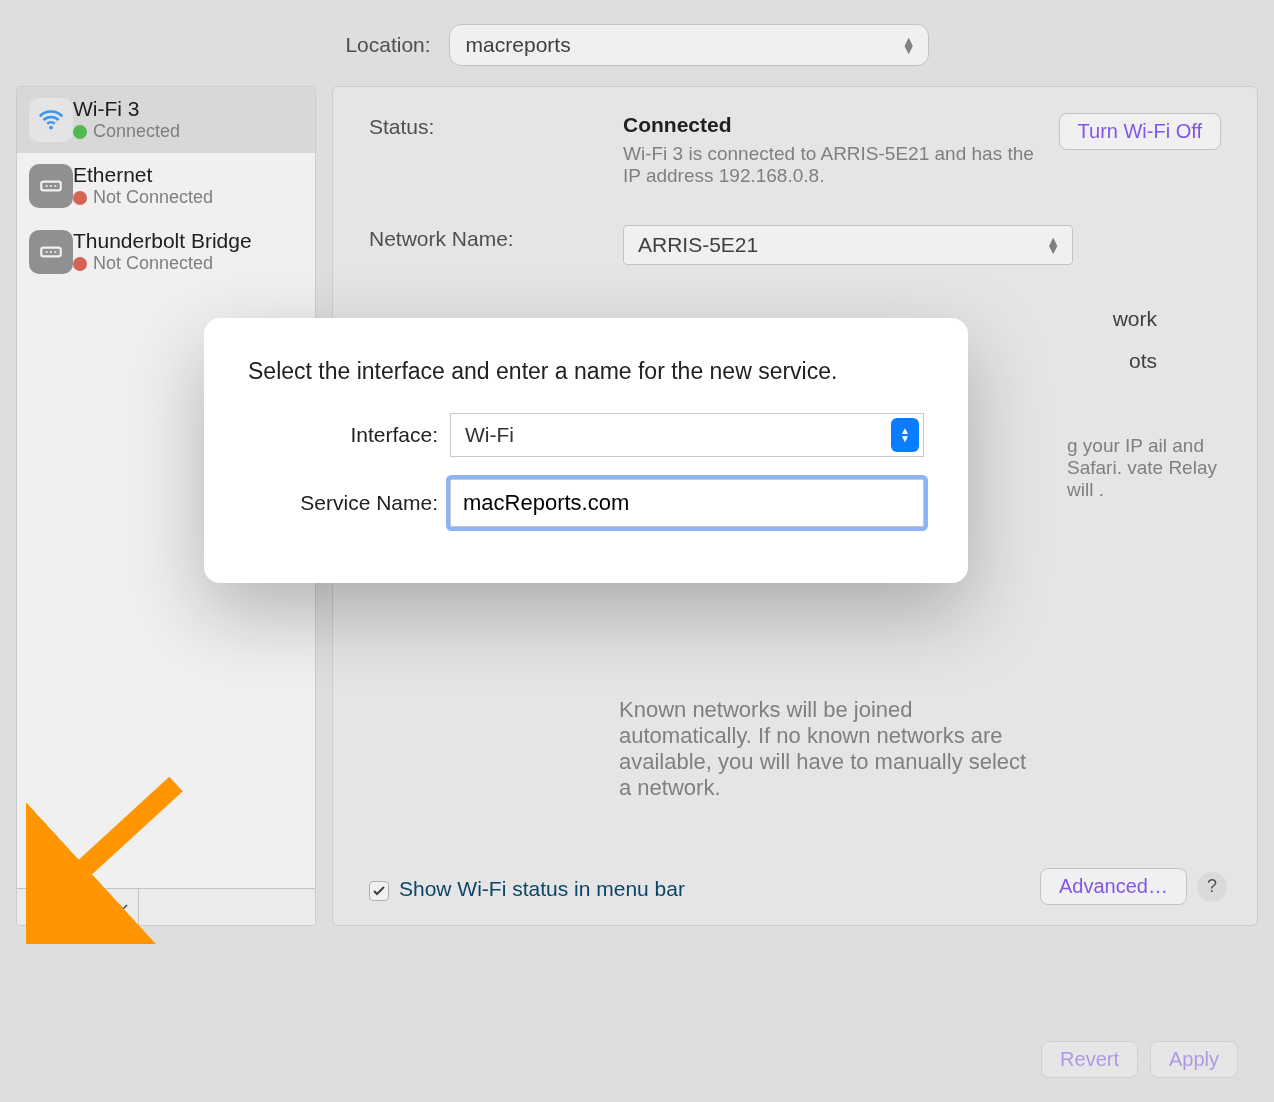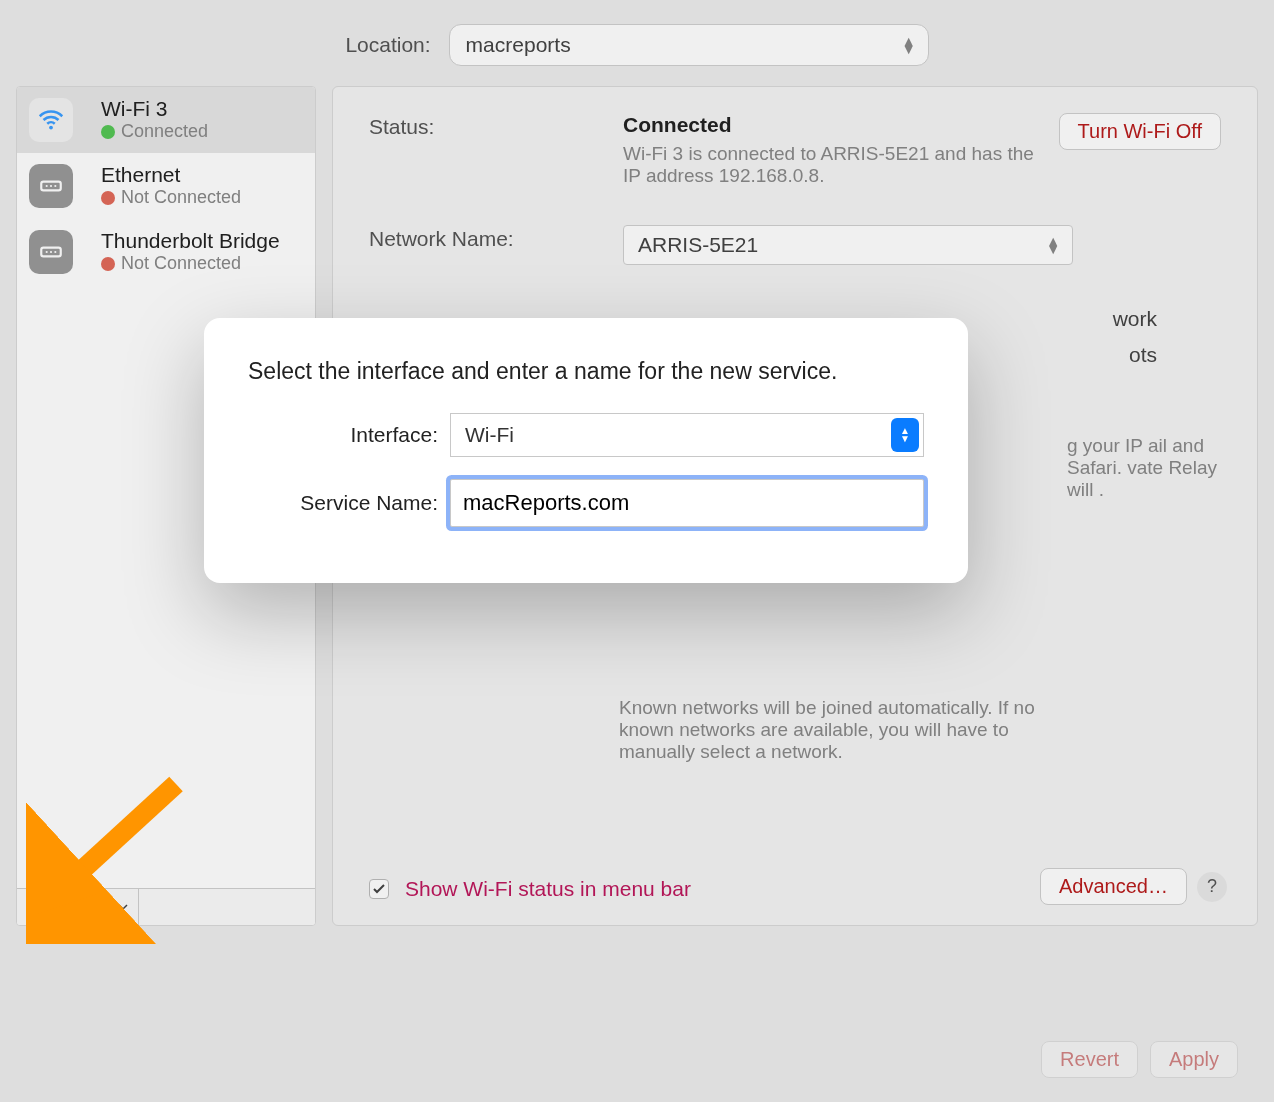--- a/index.html
+++ b/index.html
@@ -61,7 +61,7 @@
 }
 .service-list { flex: 1; }
 .service-item {
-  display: flex; align-items: flex-end; gap: 28px;
+  display: flex; align-items: flex-end; gap: 0;
   padding: 10px 12px;
   border-bottom: 1px solid transparent;
 }

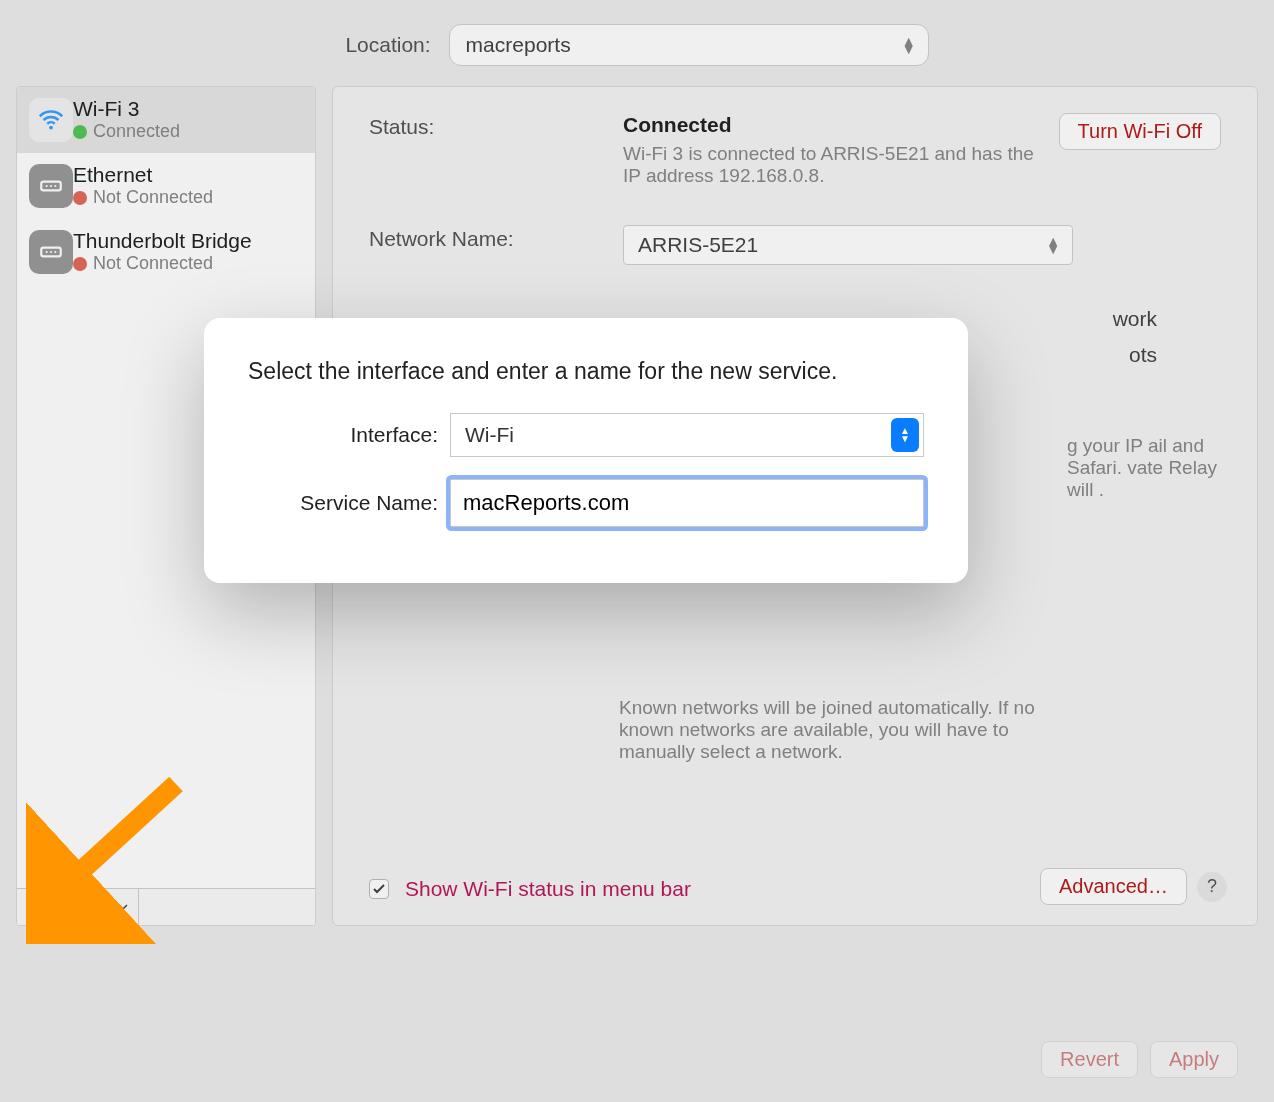--- a/index.html
+++ b/index.html
@@ -109,7 +109,7 @@
 .desc { color: #888; font-size: 19px; max-width: 430px; margin-top: 6px; }
 .btn {
   background: #fff; border: 1px solid #d0d0d0; border-radius: 8px;
-  padding: 6px 18px; font-size: 20px; color: #b91c1c;
+  padding: 6px 18px; font-size: 20px; color: #8b5cf6;
   cursor: pointer;
 }
 .btn.primary { background: #0a7cff; color: #fff; border-color: #0a7cff; }

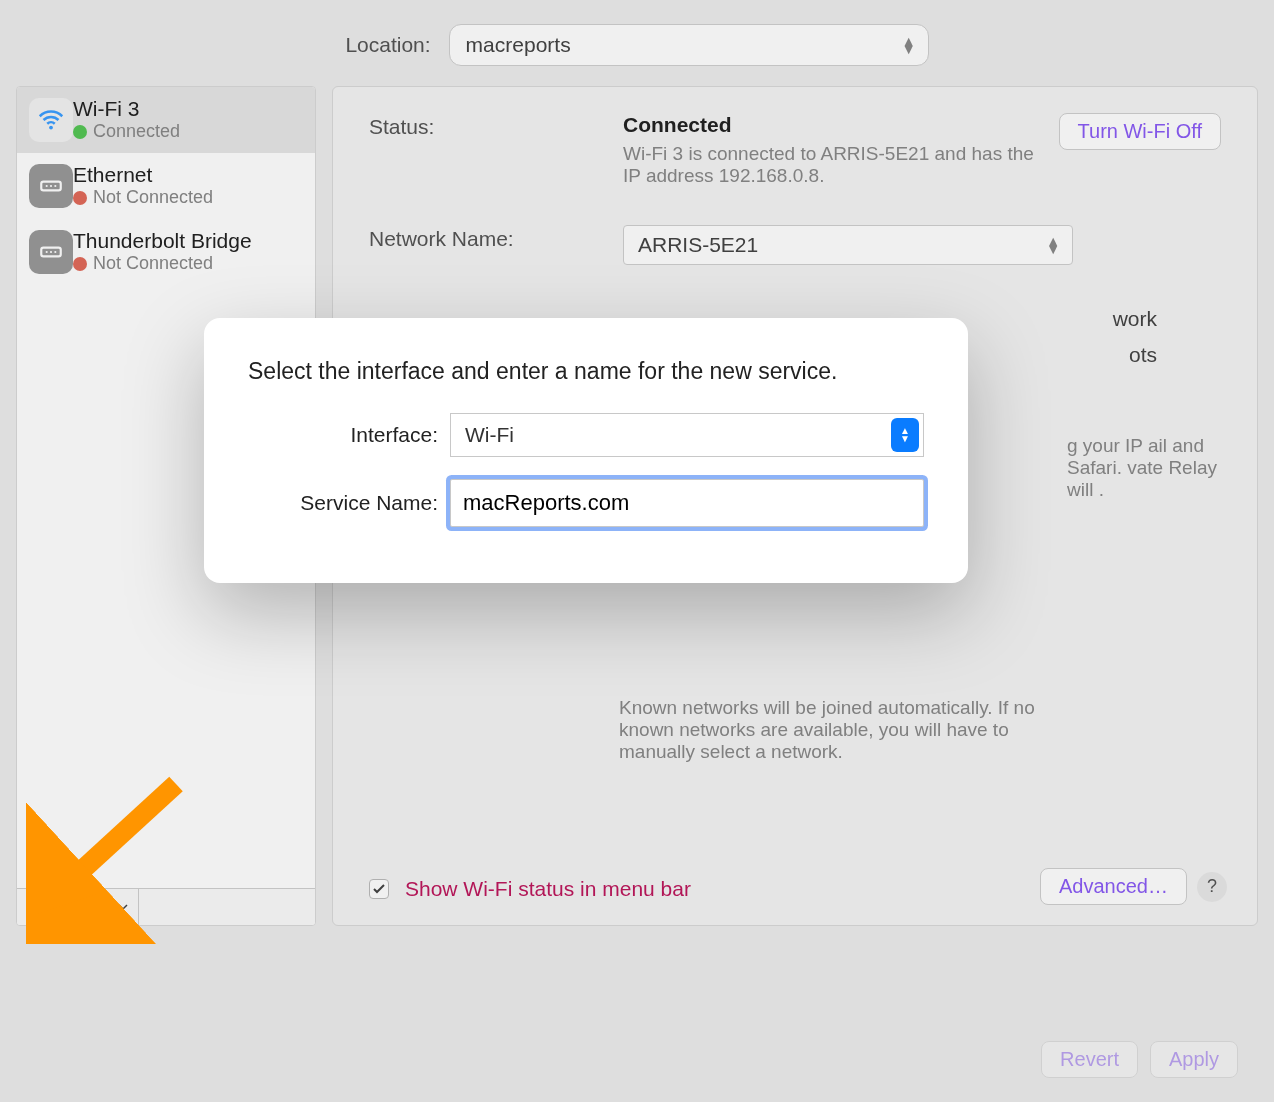--- a/index.html
+++ b/index.html
@@ -275,7 +275,7 @@
     </div>
 
     <div style="position:absolute; right:100px; top:220px; color:#444;">work</div>
-    <div style="position:absolute; right:100px; top:256px; color:#444;">ots</div>
+    <div style="position:absolute; right:100px; top:262px; color:#444;">ots</div>
 
     <div class="relay" style="position:absolute; right:40px; top:348px; margin:0; text-align:left; width:150px;">g your IP ail and Safari. vate Relay will .</div>
 

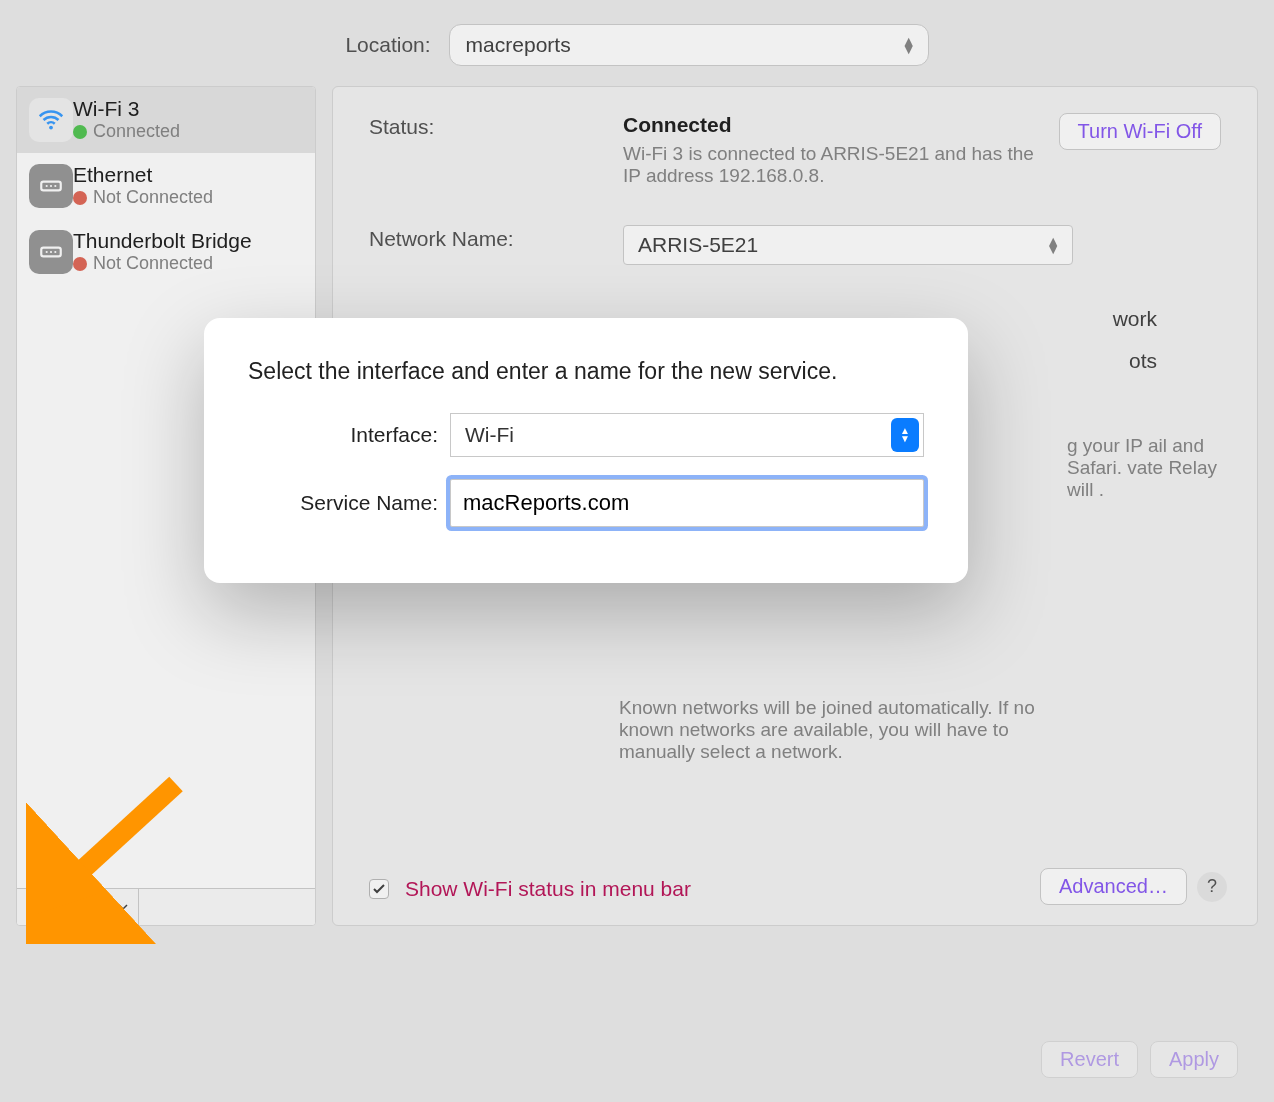--- a/index.html
+++ b/index.html
@@ -125,7 +125,7 @@
   width: 30px; height: 30px; border-radius: 50%; background: #e8e8e8;
   display: flex; align-items: center; justify-content: center; color: #555; font-size: 18px;
 }
-.known { color: #888; font-size: 19px; max-width: 420px; margin-left: 286px; margin-top: 110px; }
+.known { color: #888; font-size: 22px; max-width: 420px; margin-left: 286px; margin-top: 110px; }
 .relay { color: #888; font-size: 19px; max-width: 420px; margin-left: 286px; margin-top: 74px; }
 
 .bottom-buttons {

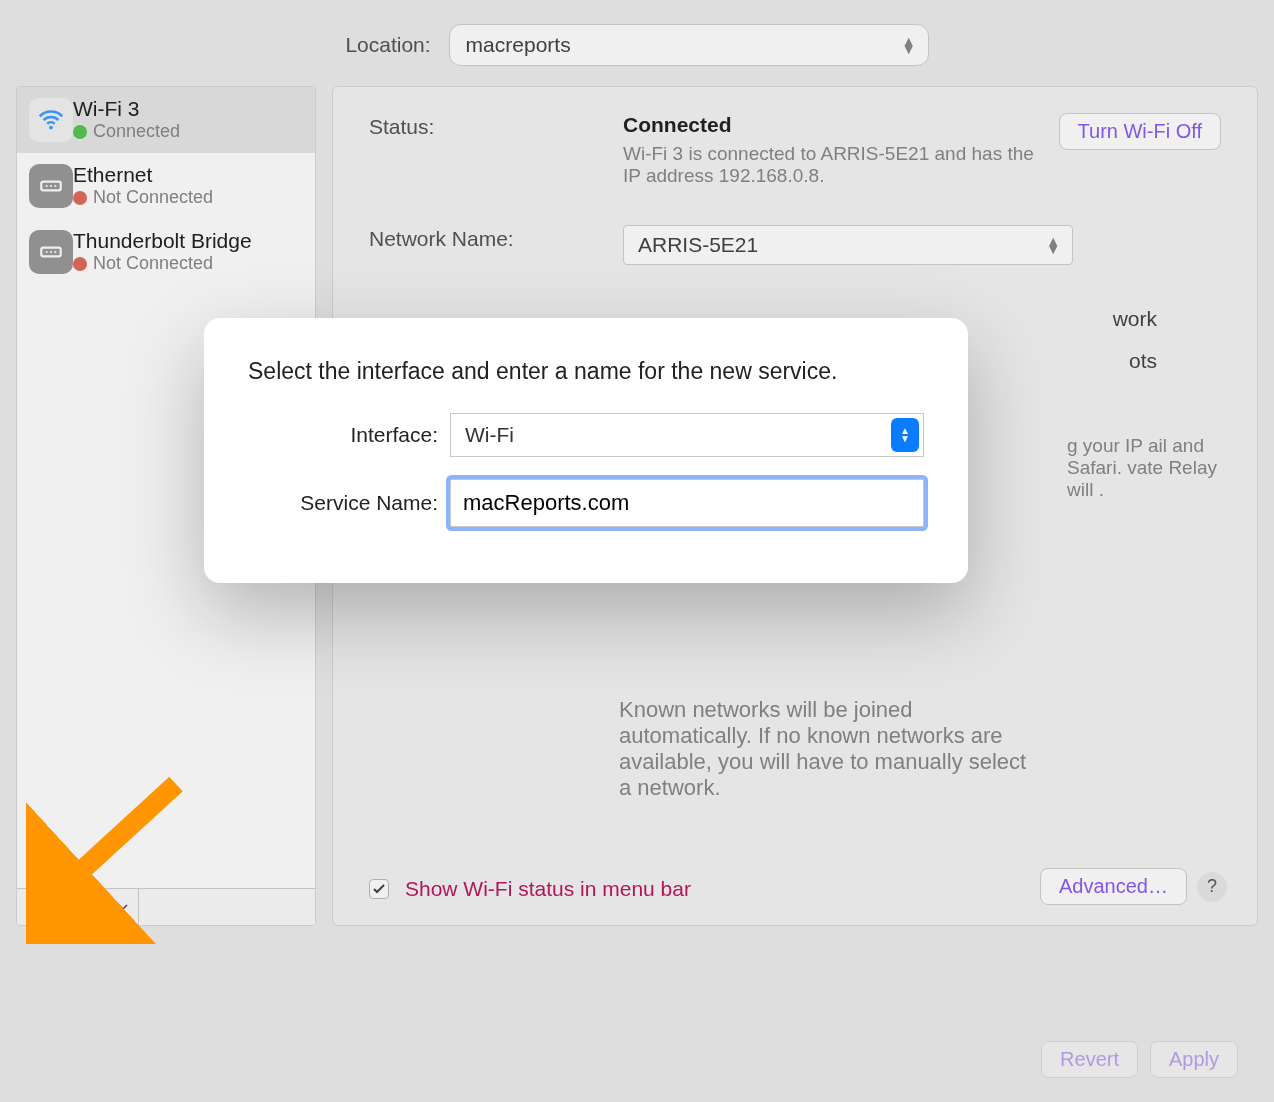--- a/index.html
+++ b/index.html
@@ -119,7 +119,7 @@
   display: flex; align-items: center; padding: 0 14px;
   position: relative; color: #444;
 }
-.check-row { position: absolute; bottom: 24px; left: 36px; display: flex; align-items: center; gap: 16px; color: #be185d; }
+.check-row { position: absolute; bottom: 24px; left: 36px; display: flex; align-items: flex-end; gap: 10px; color: #0c4a6e; }
 .adv-row { position: absolute; bottom: 20px; right: 30px; display: flex; align-items: center; gap: 10px; }
 .help-circle {
   width: 30px; height: 30px; border-radius: 50%; background: #e8e8e8;

